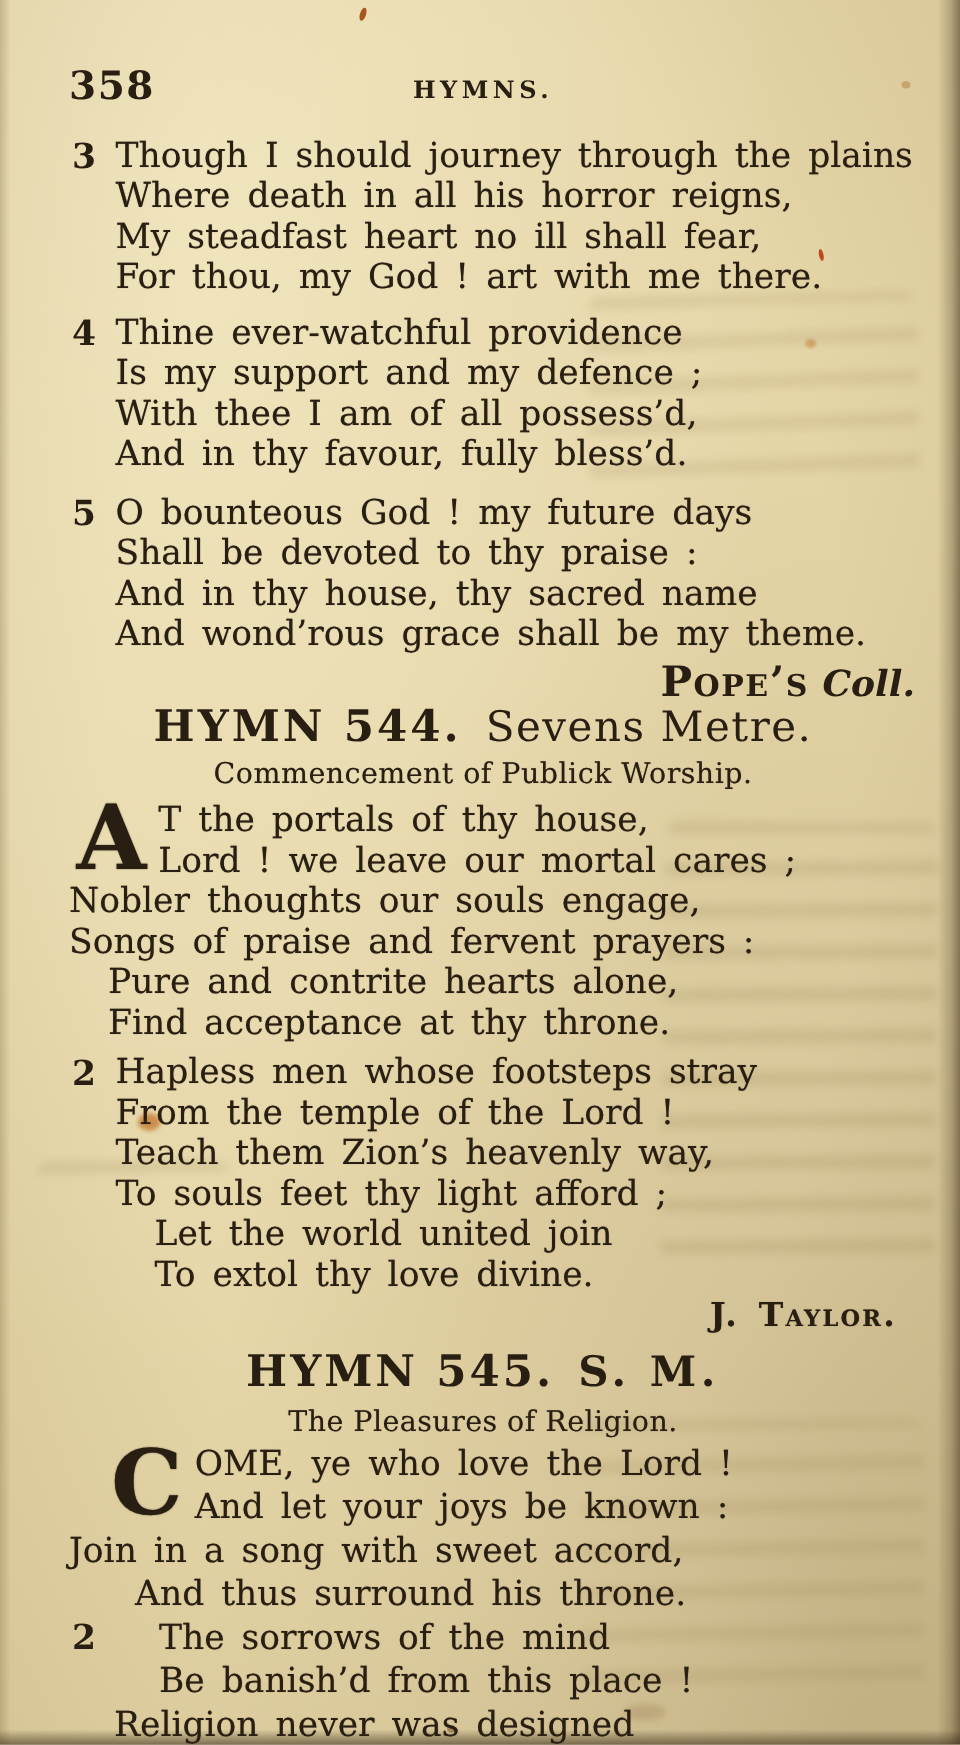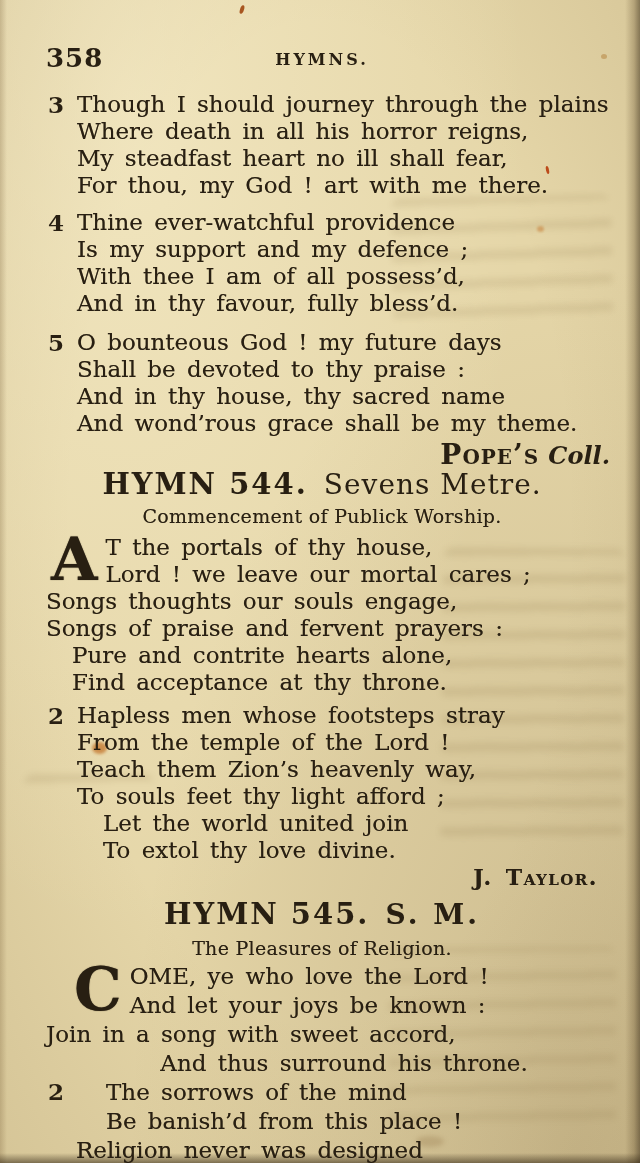--- a/index.html
+++ b/index.html
@@ -151,7 +151,7 @@
             <div class="line">Lord ! we leave our mortal cares ;</div>
           </div>
         </div>
-        <div class="line">Songs thoughts our souls engage,</div>
+        <div class="line">Nobler thoughts our souls engage,</div>
         <div class="line">Songs of praise and fervent prayers :</div>
         <div class="line in">Pure and contrite hearts alone,</div>
         <div class="line in">Find acceptance at thy throne.</div>

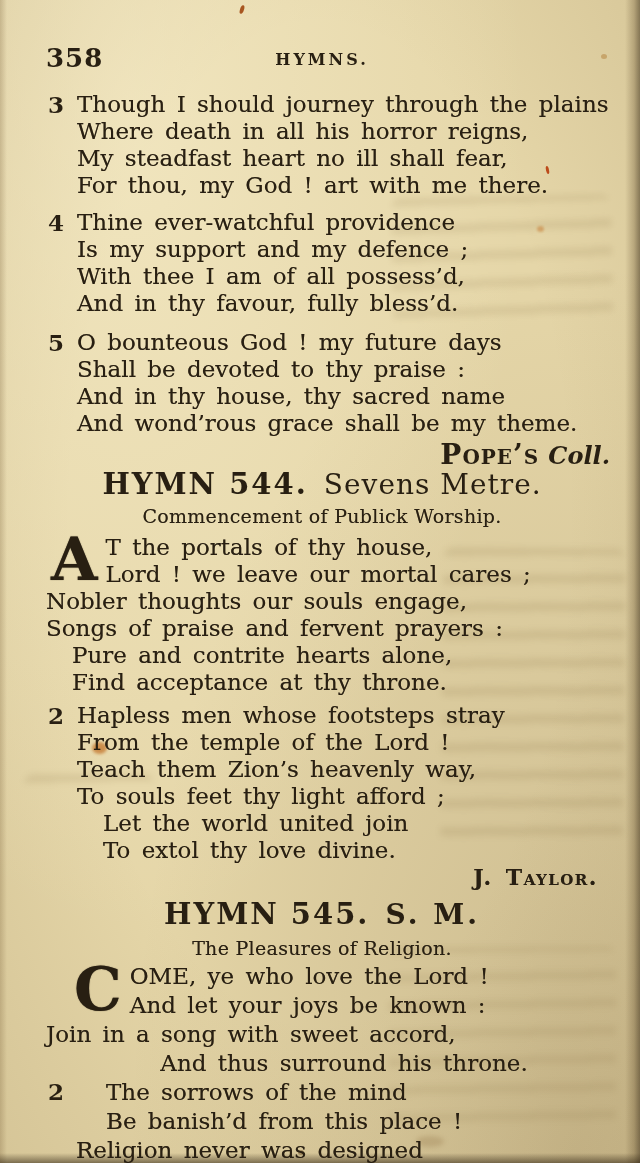--- a/index.html
+++ b/index.html
@@ -48,7 +48,7 @@
              font-weight:700; text-shadow:0 0 1px rgba(30,22,8,0.7); }
   .dc-row.c-gap { margin-left:28px; }
   .in  { margin-left:26px; }   
-  .in2 { margin-left:44px;text-align:center; }   
+  .in2 { margin-left:44px; }   
   .out { margin-left:-30px; }  
   .flexline { display:flex;flex-direction:column; }
   .inline-attr { margin-left:auto; font-variant-caps:small-caps; font-size:22px; font-weight:700;

